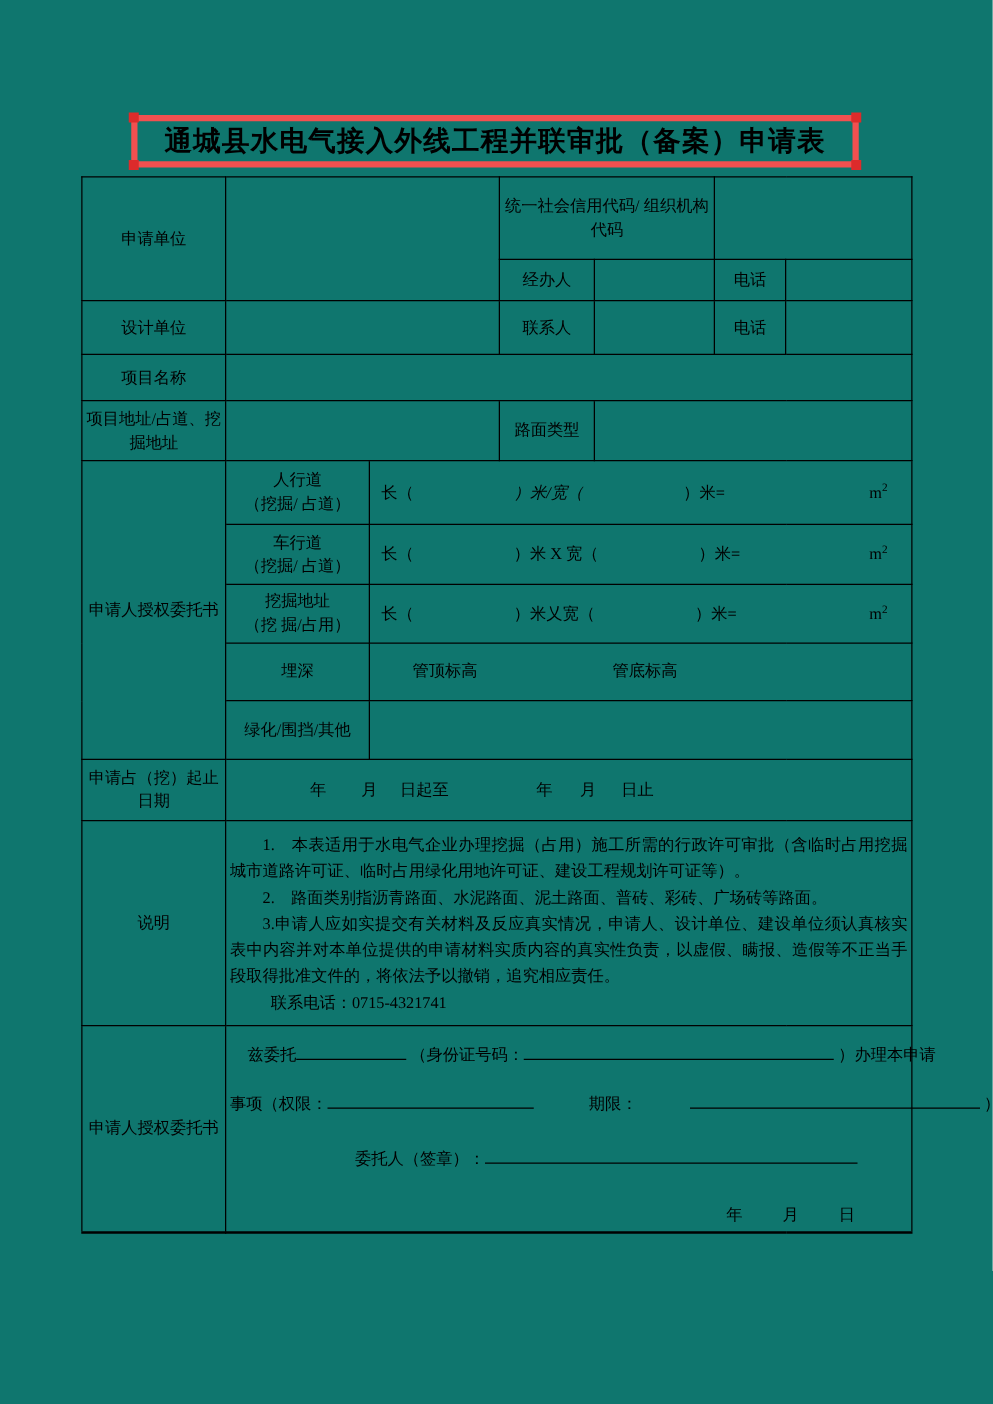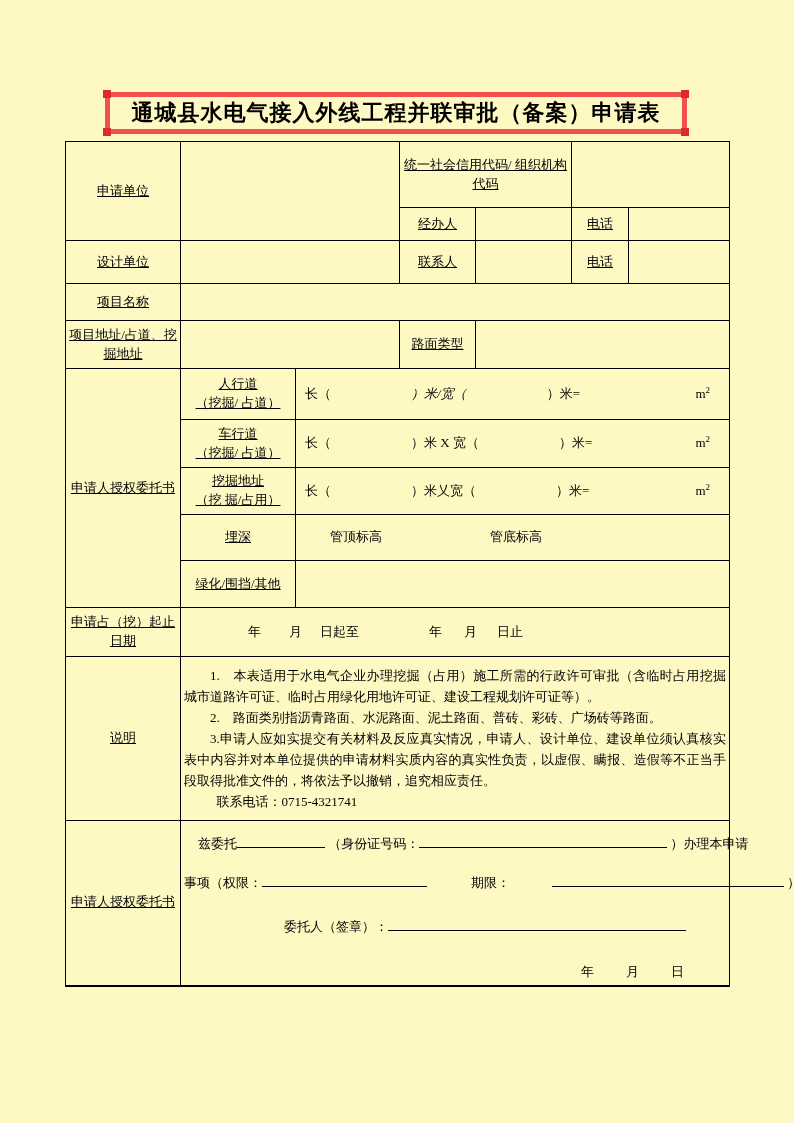--- a/index.html
+++ b/index.html
@@ -5,7 +5,7 @@
   * { margin:0; padding:0; box-sizing:border-box; }
   body { background:#ffffff; }
   .page {
-    position:relative; width:794px; height:1123px; background:#fef9c3;
+    position:relative; width:794px; height:1123px; background:#0f766e;
     font-family:"Liberation Serif", serif; color:#000;
   }
   

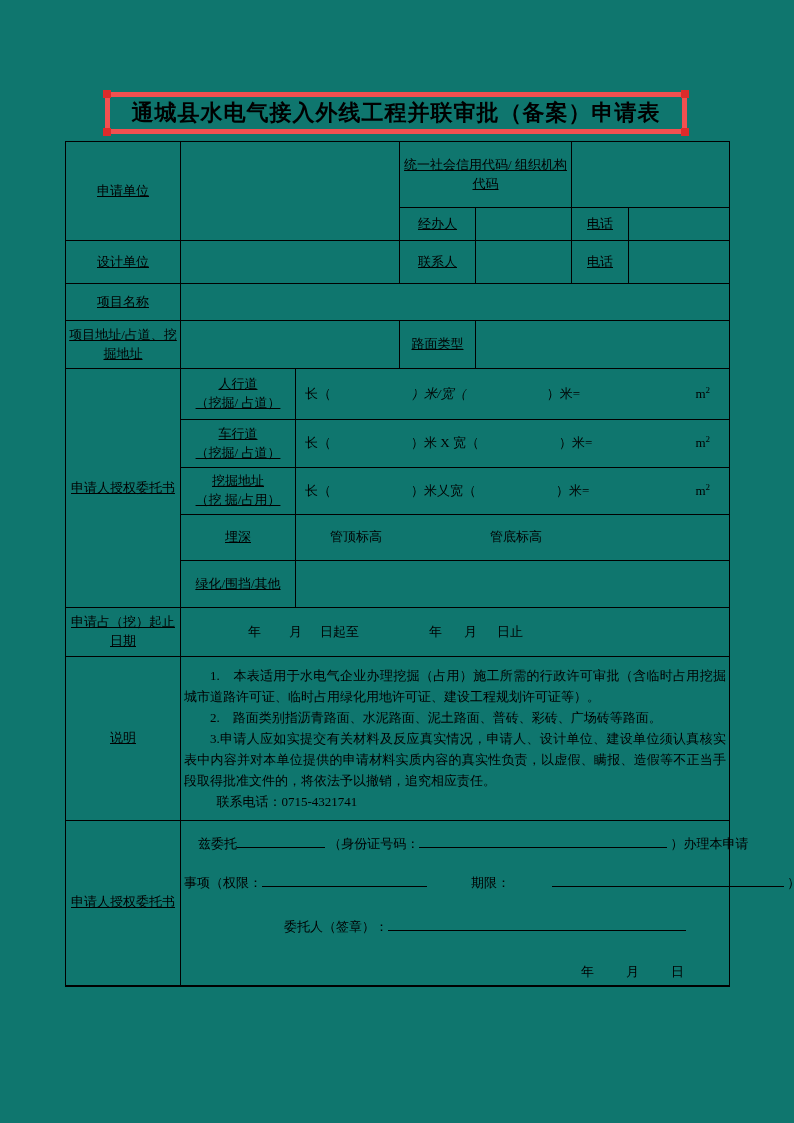--- a/index.html
+++ b/index.html
@@ -28,7 +28,7 @@
   }
   table.form { border:1px solid #000; border-bottom:2px solid #000; }
   table.form td { border:1px solid #000; vertical-align:middle; padding:2px 3px; }
-  td.lbl { text-align:center;text-decoration:underline; }
+  td.lbl { text-align:center; }
   td.content { text-align:left; }
   .formula { display:flex; align-items:center; padding-left:6px; white-space:nowrap; }
   .sp80 { display:inline-block; width:80px; }

